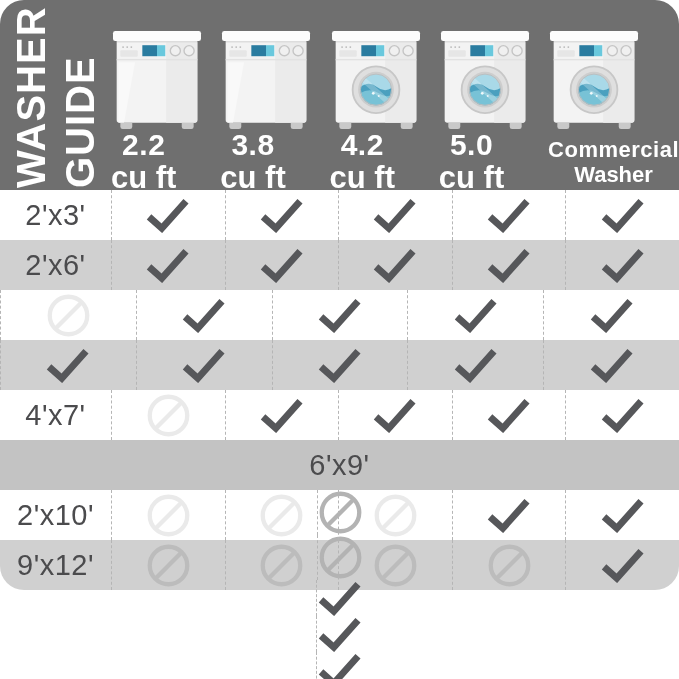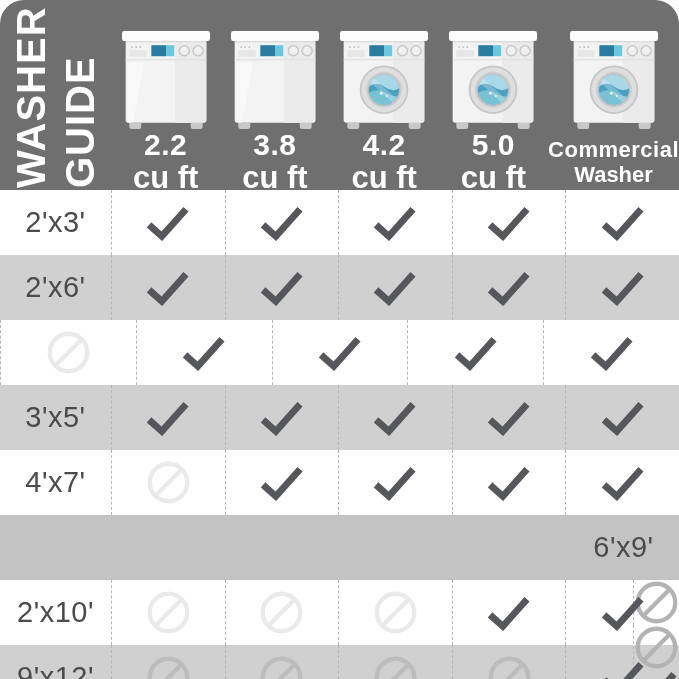--- a/index.html
+++ b/index.html
@@ -36,7 +36,7 @@
   .title-rot span{display:block;}
   .washer-col{
     flex:1 1 0;
-    display:flex;flex-direction:column;align-items:center;
+    display:flex;flex-direction:column;align-items:flex-start;
     padding-top:31px;
   }
   .washer-art{height:96px;display:flex;align-items:flex-start;justify-content:center;}

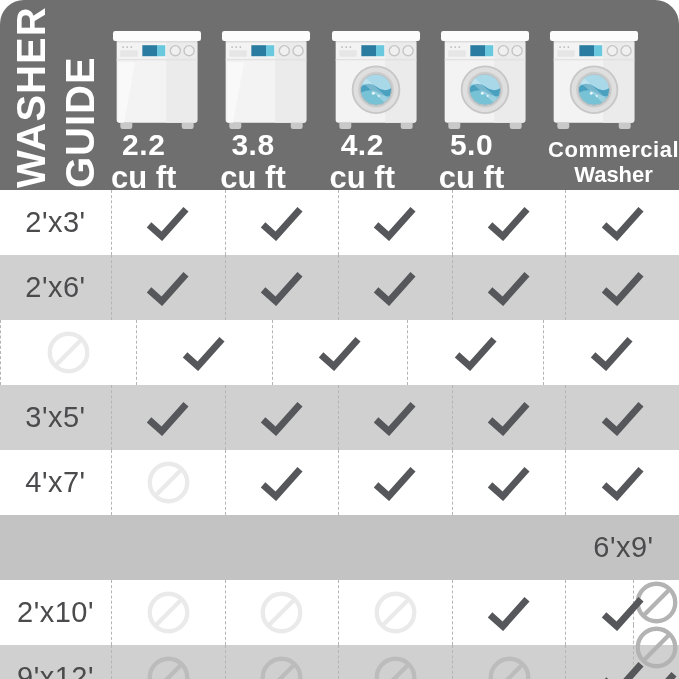--- a/index.html
+++ b/index.html
@@ -51,7 +51,7 @@
   
   .table{position:absolute;left:0;top:190px;width:679px;}
   .row{
-    display:flex;height:65px;align-items:flex-end;
+    display:flex;height:50px;align-items:center;
   }
   .row.shade-white{background:var(--row-white,#ffffff);}
   .row.shade-gray{background:var(--row-gray,#d0d0d0);}

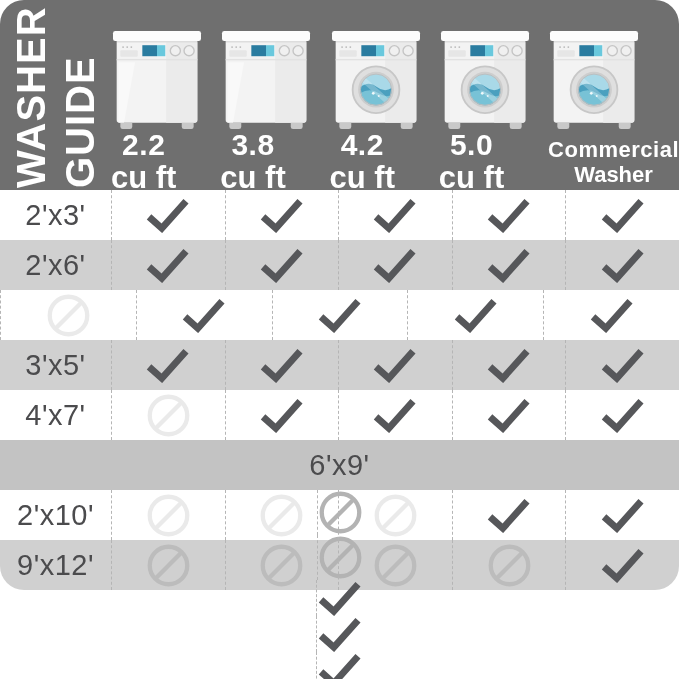--- a/index.html
+++ b/index.html
@@ -382,7 +382,6 @@
     </div>
 
     <div class="row shade-gray">
-      <div class="rug-label">3'x5'</div>
       <div class="cell">
           <span class="mark-yes">
             <svg viewBox="0 0 48 38" width="46" height="36" aria-hidden="true">

